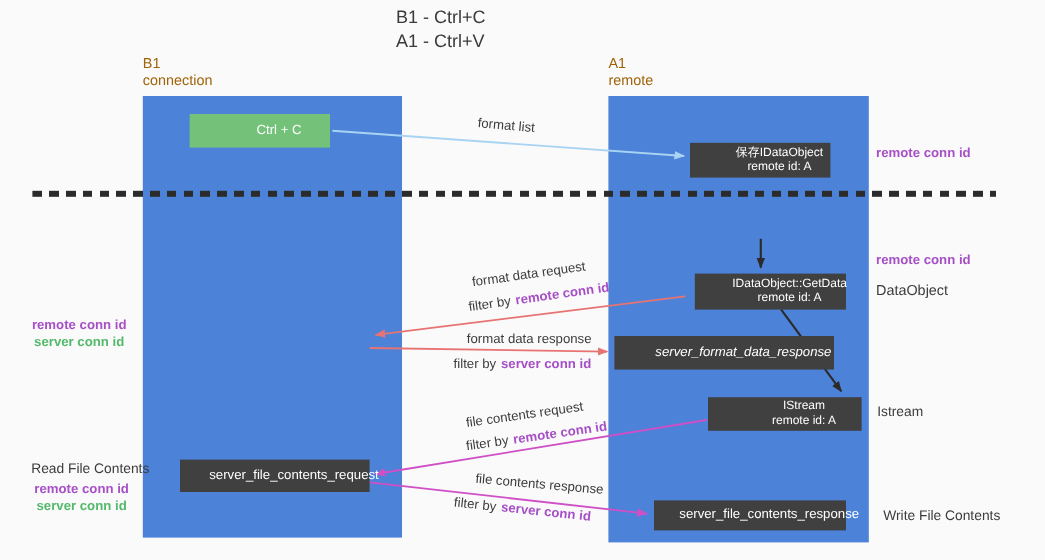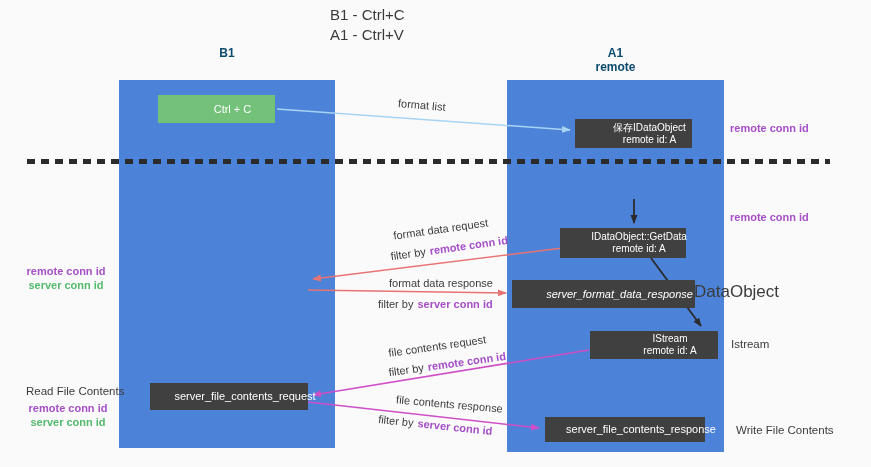--- a/index.html
+++ b/index.html
@@ -14,7 +14,7 @@
     font-size:15px; line-height:20px; color:#3a3a3a; z-index:5;
   }
   .col-header {
-    top:46px; text-align:center; font-size:12px; line-height:14px; color:#0c4a6e; z-index:5;font-weight:bold;
+    top:46px; text-align:left; font-size:12px; line-height:14px; color:#a16207; z-index:5;
   }
   .column { background:#4c82d8; z-index:1; }
   .col-left { left:119px; top:80px; width:216px; height:368px; }

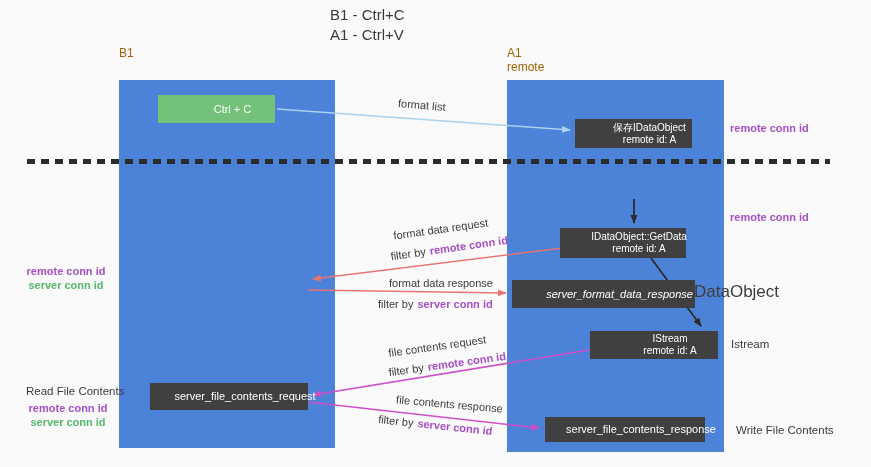--- a/index.html
+++ b/index.html
@@ -53,6 +53,7 @@
 
   <div class="abs col-header" style="left:119px;width:216px;">
     <div>B1</div>
+    <div>connection</div>
   </div>
   <div class="abs col-header" style="left:507px;width:217px;">
     <div>A1</div>

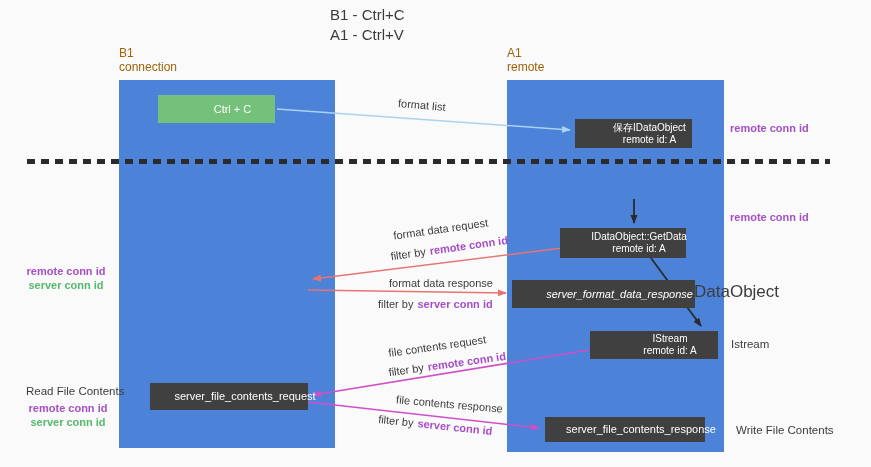--- a/index.html
+++ b/index.html
@@ -99,7 +99,7 @@
   </div>
 
 
-  <div class="abs node orange small" style="left:560px;top:228px;width:126px;height:30px;">
+  <div class="abs node orange small" style="left:579px;top:228px;width:126px;height:30px;">
     <span>IDataObject::GetData</span>
     <span>remote id: A</span>
   </div>

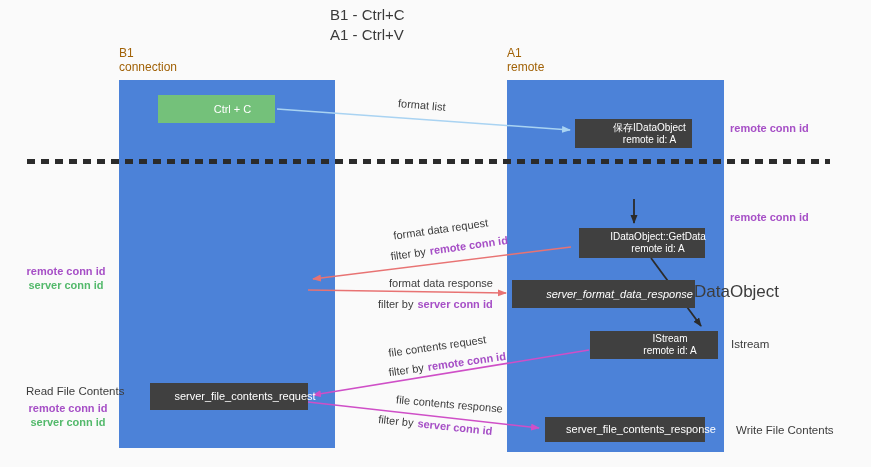--- a/index.html
+++ b/index.html
@@ -146,7 +146,7 @@
 
   <div class="abs lbl purple" style="left:730px;top:122px;">remote conn id</div>
   <div class="abs lbl purple" style="left:730px;top:211px;">remote conn id</div>
-  <div class="abs lbl dark" style="left:694px;top:235px;font-size:17px;margin-top:47px;">DataObject</div>
+  <div class="abs lbl dark" style="left:730px;top:235px;font-size:12px;">DataObject</div>
   <div class="abs lbl dark" style="left:731px;top:338px;font-size:11.5px;">Istream</div>
   <div class="abs lbl dark" style="left:736px;top:424px;font-size:11.5px;">Write File Contents</div>
 

